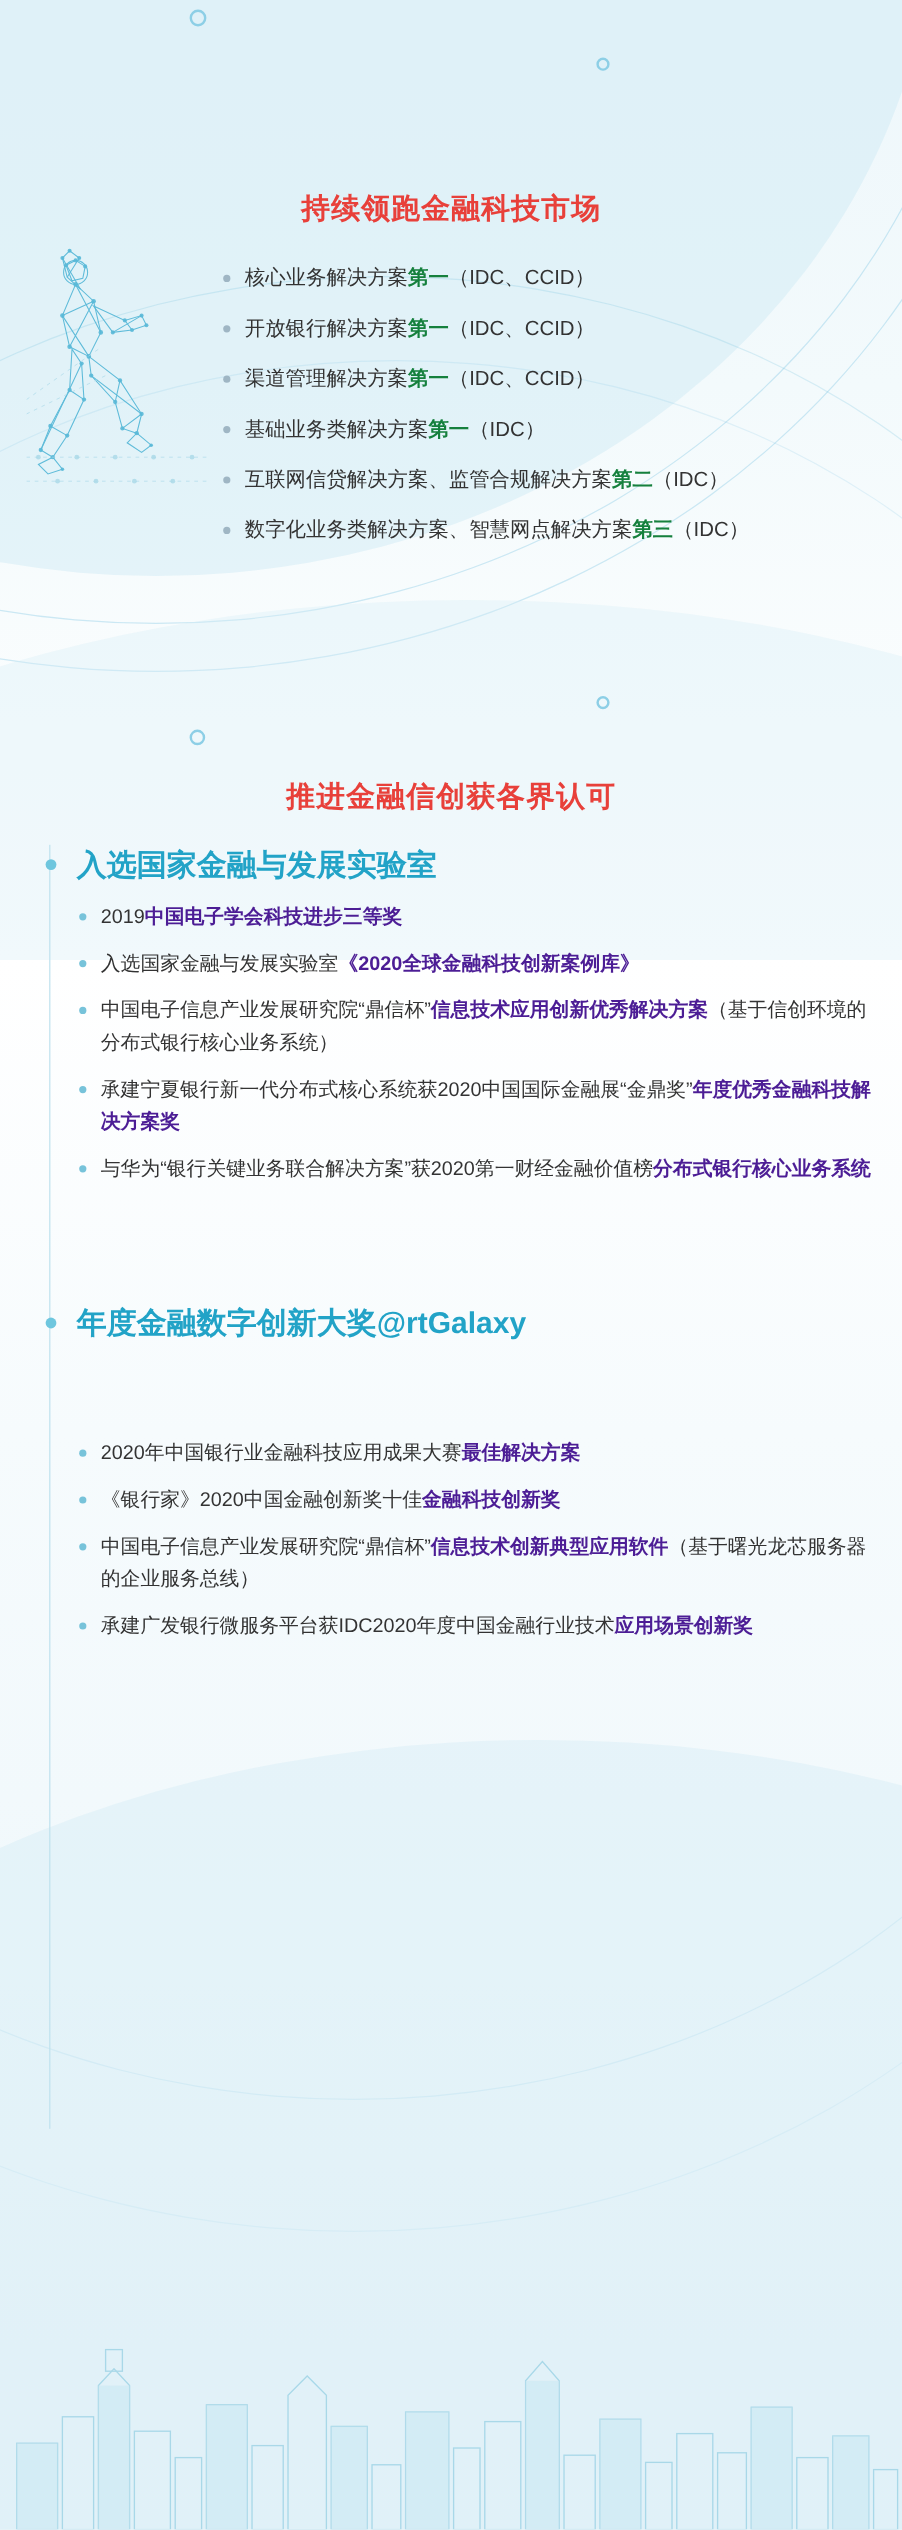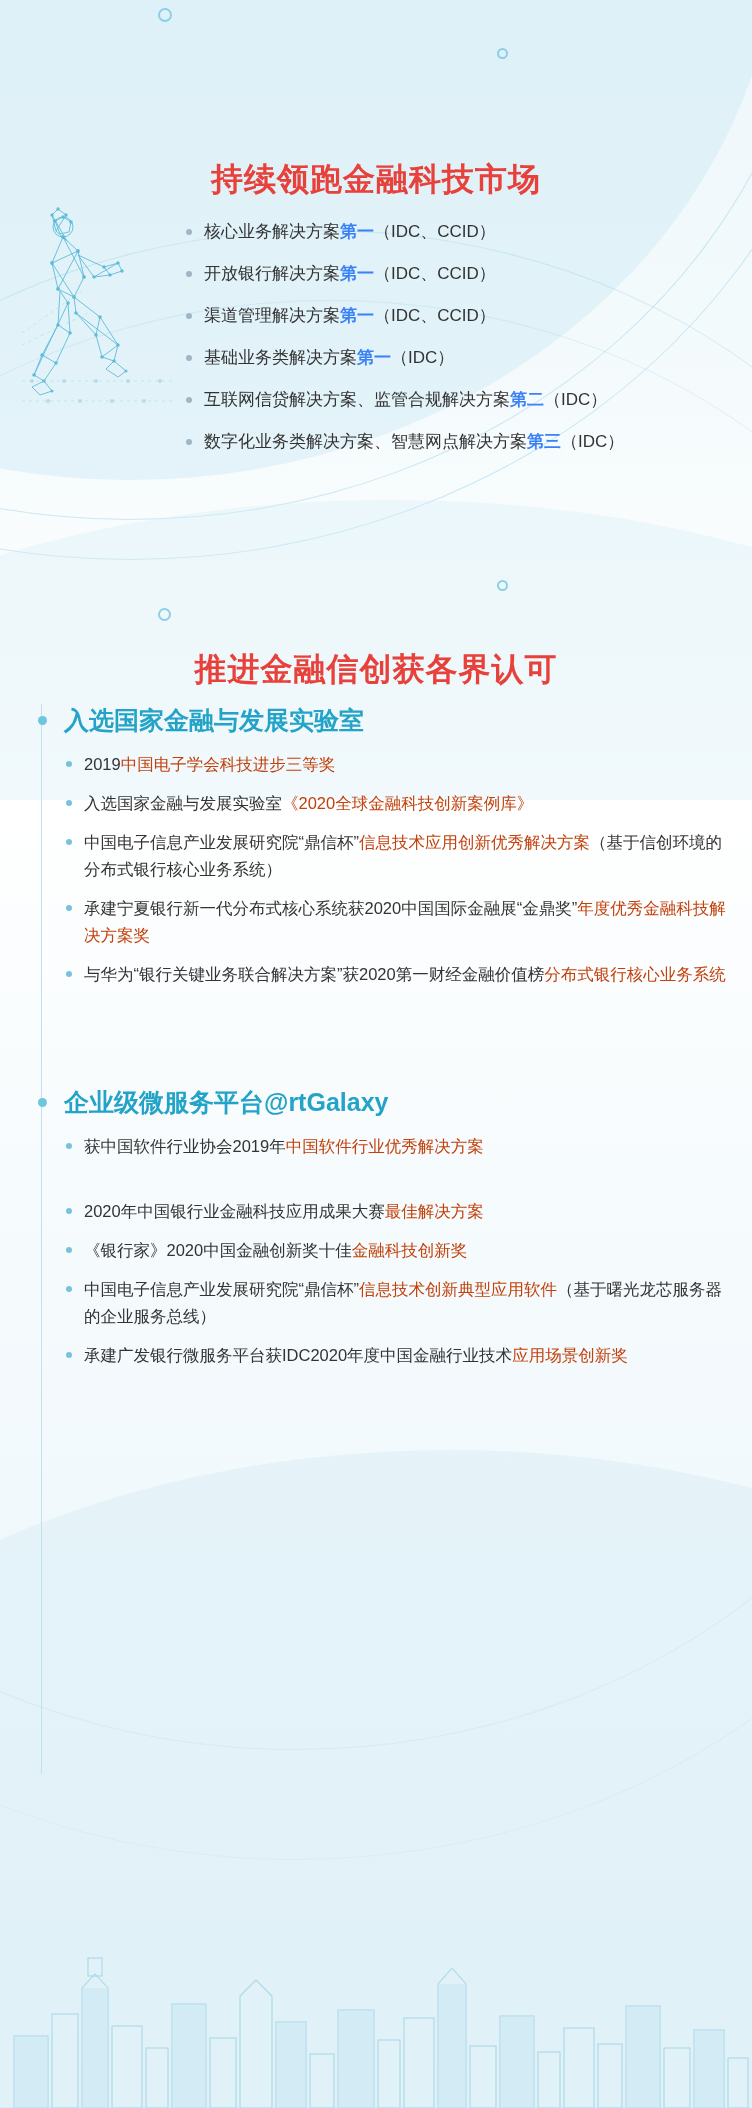--- a/index.html
+++ b/index.html
@@ -55,7 +55,7 @@
     width: 100%;
     text-align: center;
     color: #e8403a;
-    font-size: 32px;
+    font-size: 24px;
     font-weight: bold;
     letter-spacing: 1px;
   }

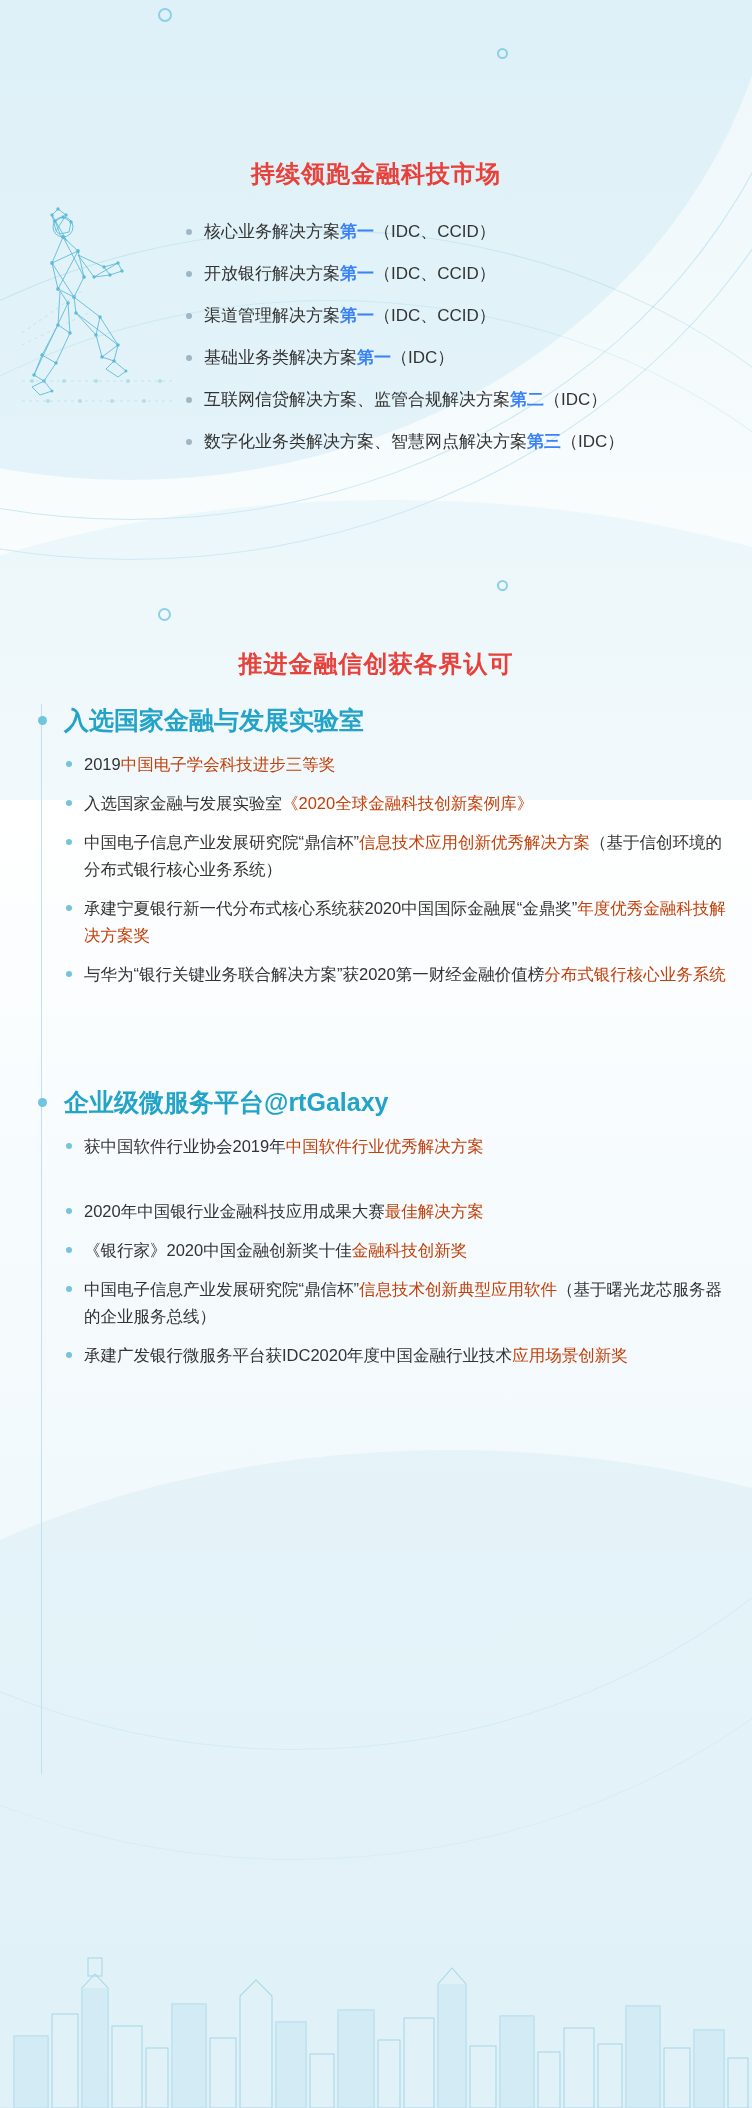--- a/index.html
+++ b/index.html
@@ -93,7 +93,7 @@
     background: #9fb6c4;
   }
   .rank {
-    color: #3b82f6;
+    color: #15803d;
     font-weight: bold;
   }
 

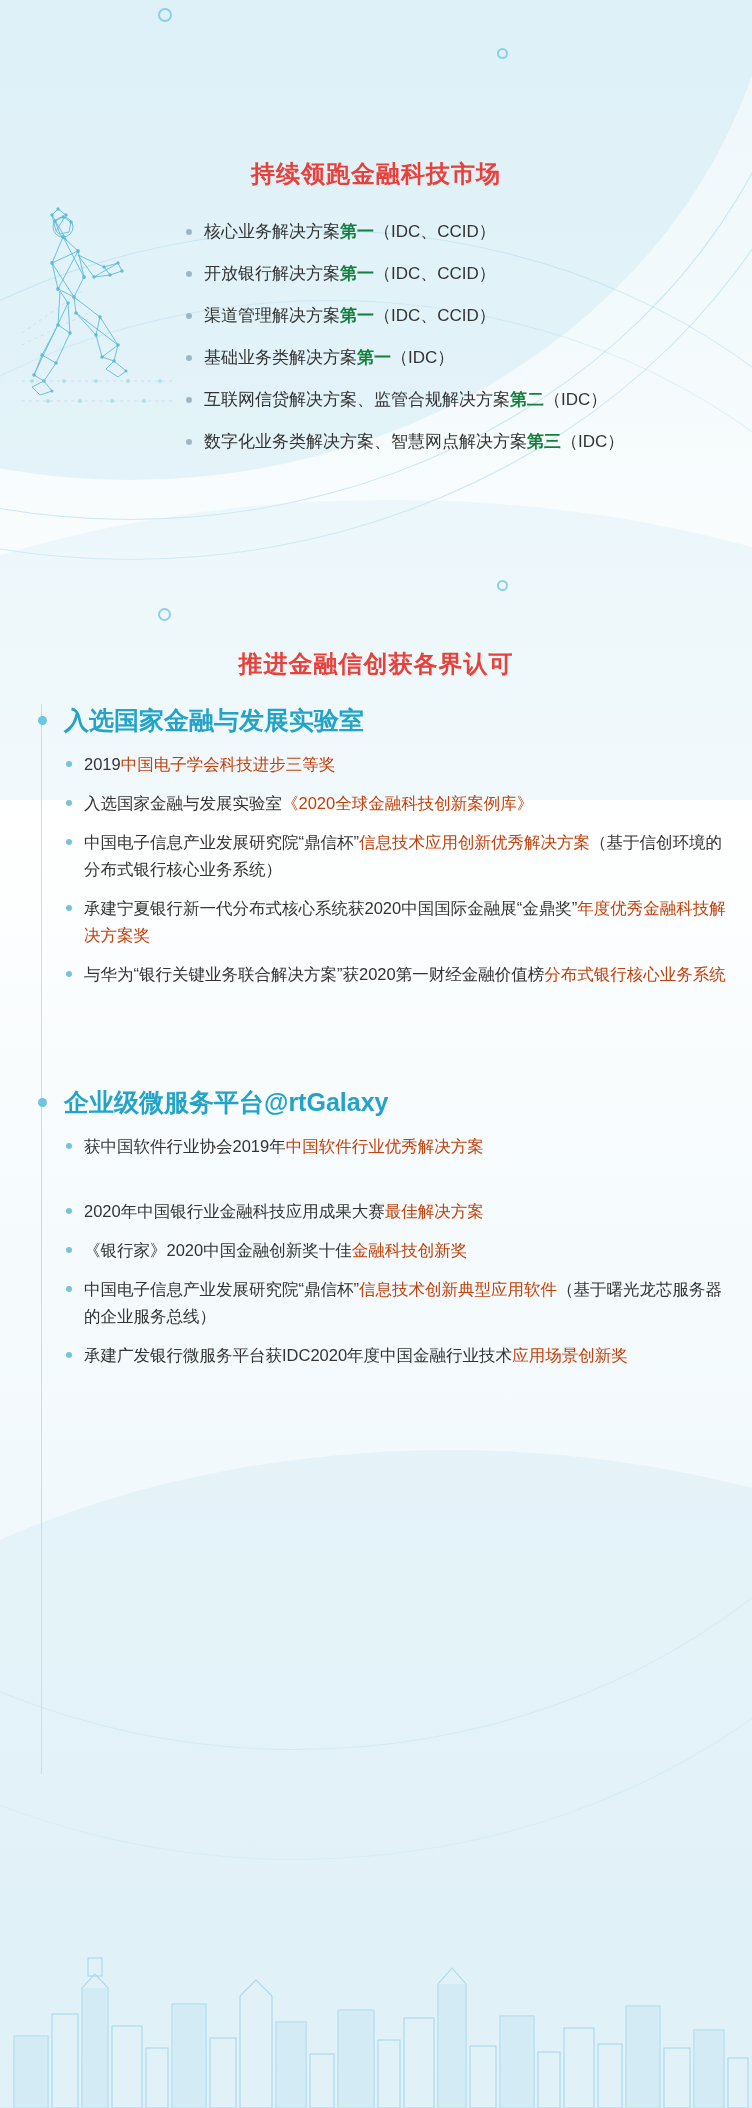--- a/index.html
+++ b/index.html
@@ -141,8 +141,8 @@
     background: #77c3da;
   }
   .hl {
-    color: #c2410c;
-    font-weight: normal;
+    color: #4c1d95;
+    font-weight: bold;
   }
   .vline {
     position: absolute;

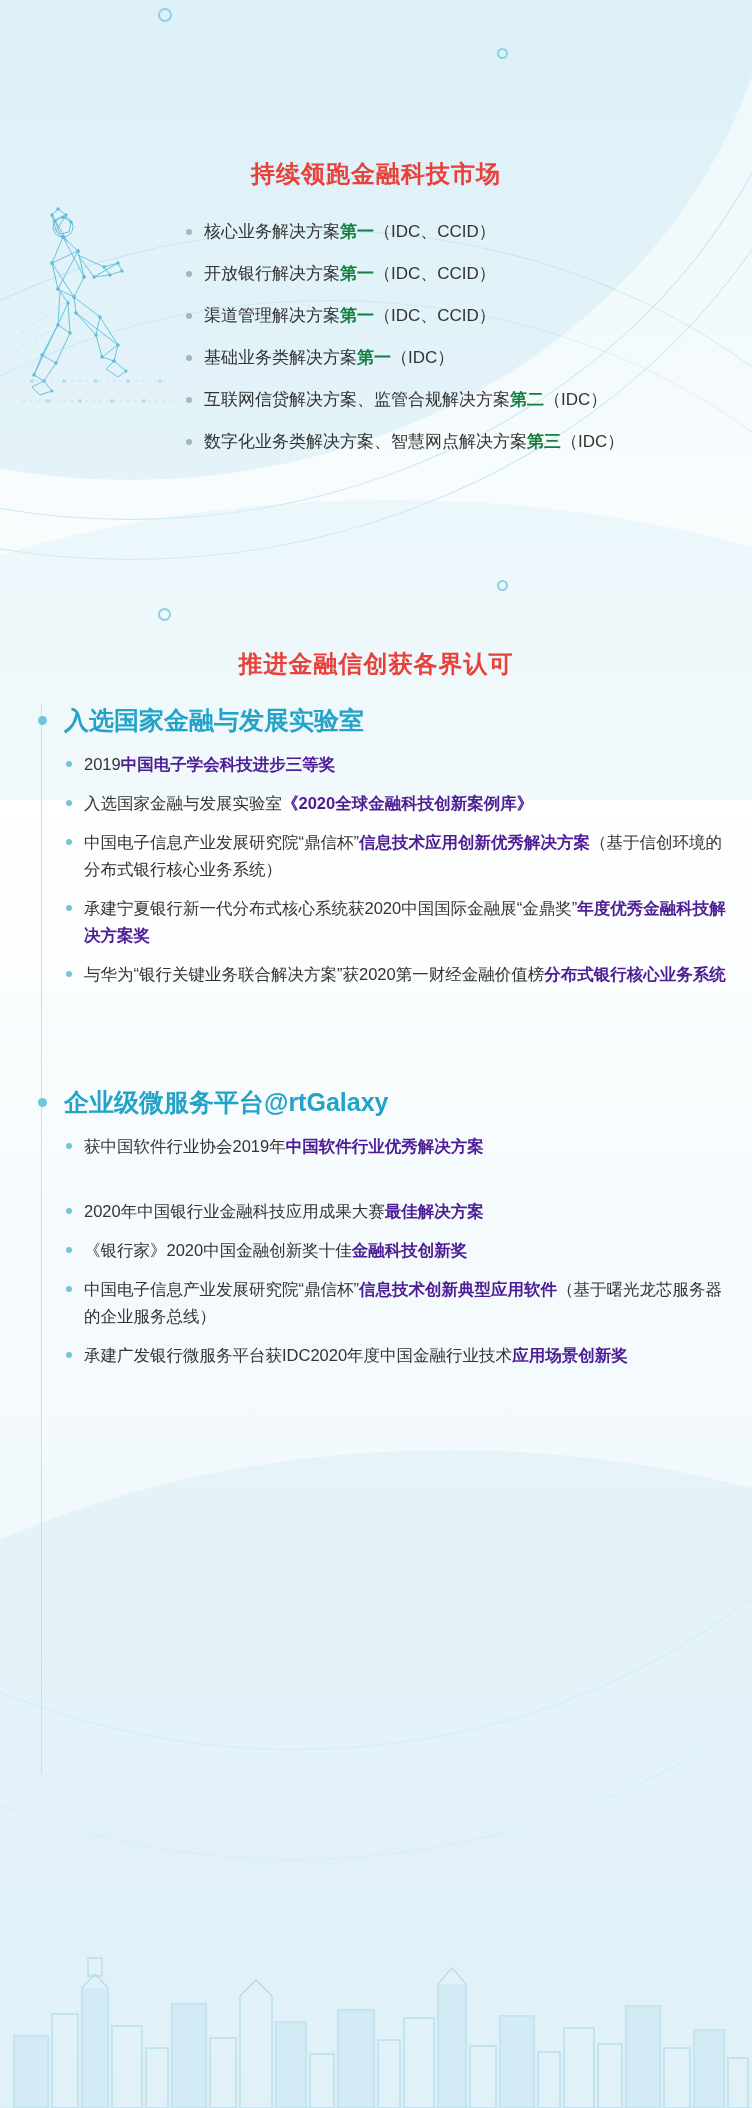--- a/index.html
+++ b/index.html
@@ -288,7 +288,7 @@
         </div>
       </div>
       <div class="group" style="top: 486px;">
-        <div class="group-head">企业级微服务平台@rtGalaxy</div>
+        <div class="group-head">年度金融数字创新大奖@rtGalaxy</div>
         <div class="group-items">
           <div class="li2"><span>获中国软件行业协会2019年</span><span class="hl">中国软件行业优秀解决方案</span></div>
         </div>

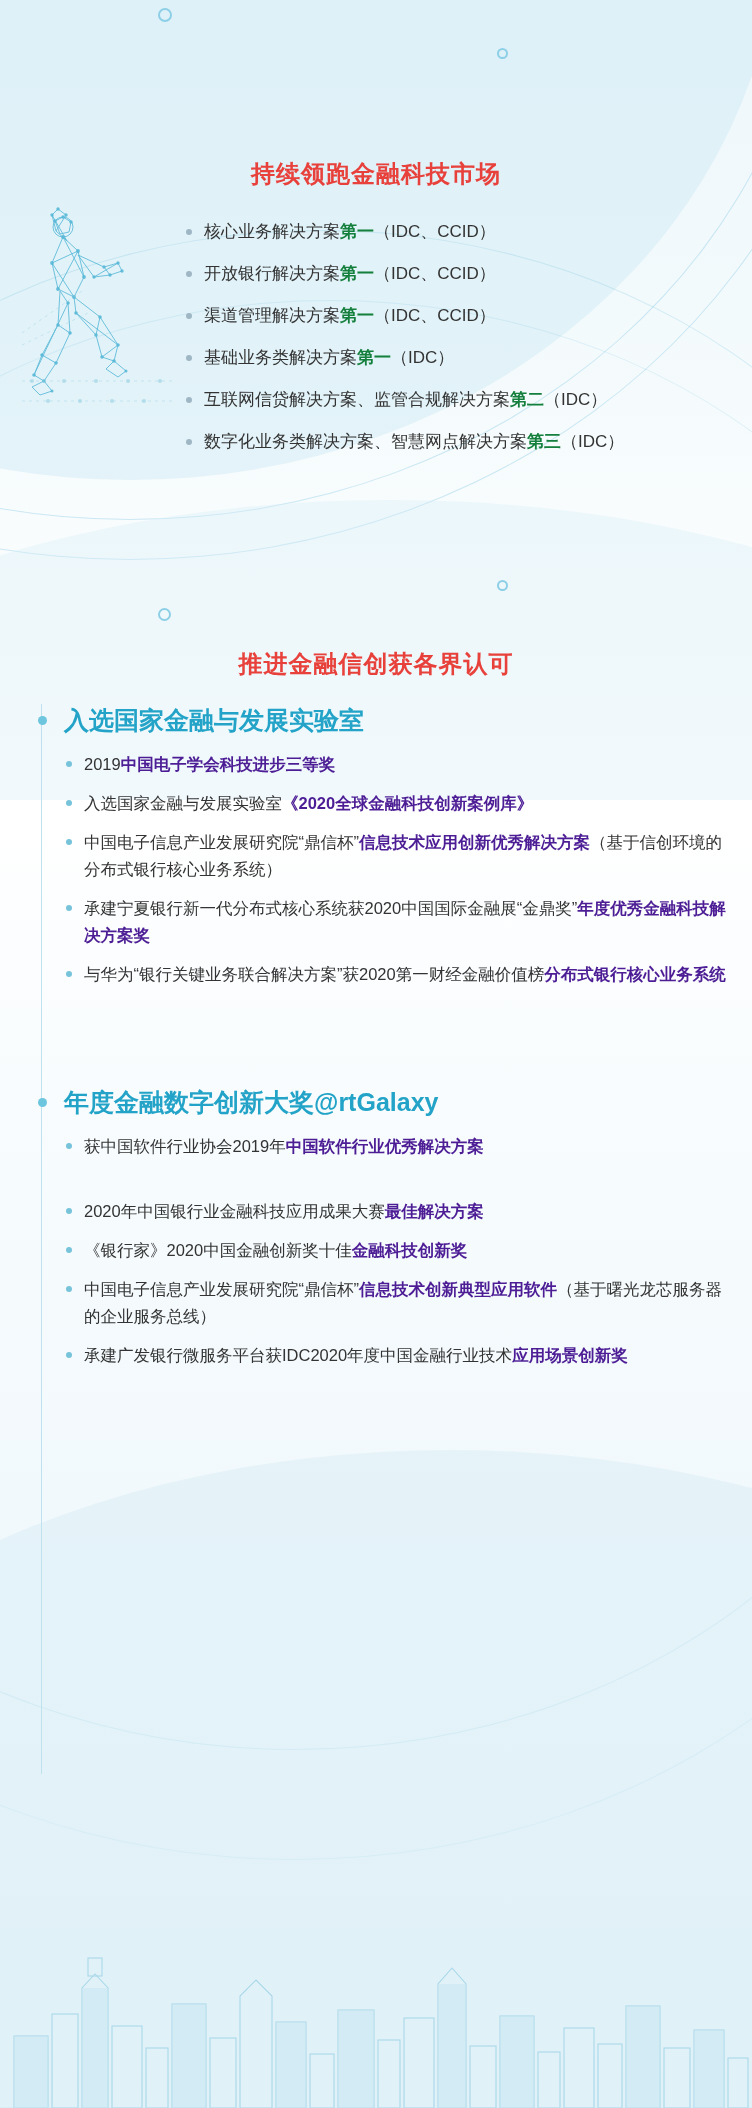--- a/index.html
+++ b/index.html
@@ -289,9 +289,6 @@
       </div>
       <div class="group" style="top: 486px;">
         <div class="group-head">年度金融数字创新大奖@rtGalaxy</div>
-        <div class="group-items">
-          <div class="li2"><span>获中国软件行业协会2019年</span><span class="hl">中国软件行业优秀解决方案</span></div>
-        </div>
       </div>
       <div class="group" style="top: 598px;">
         <div class="group-items">

